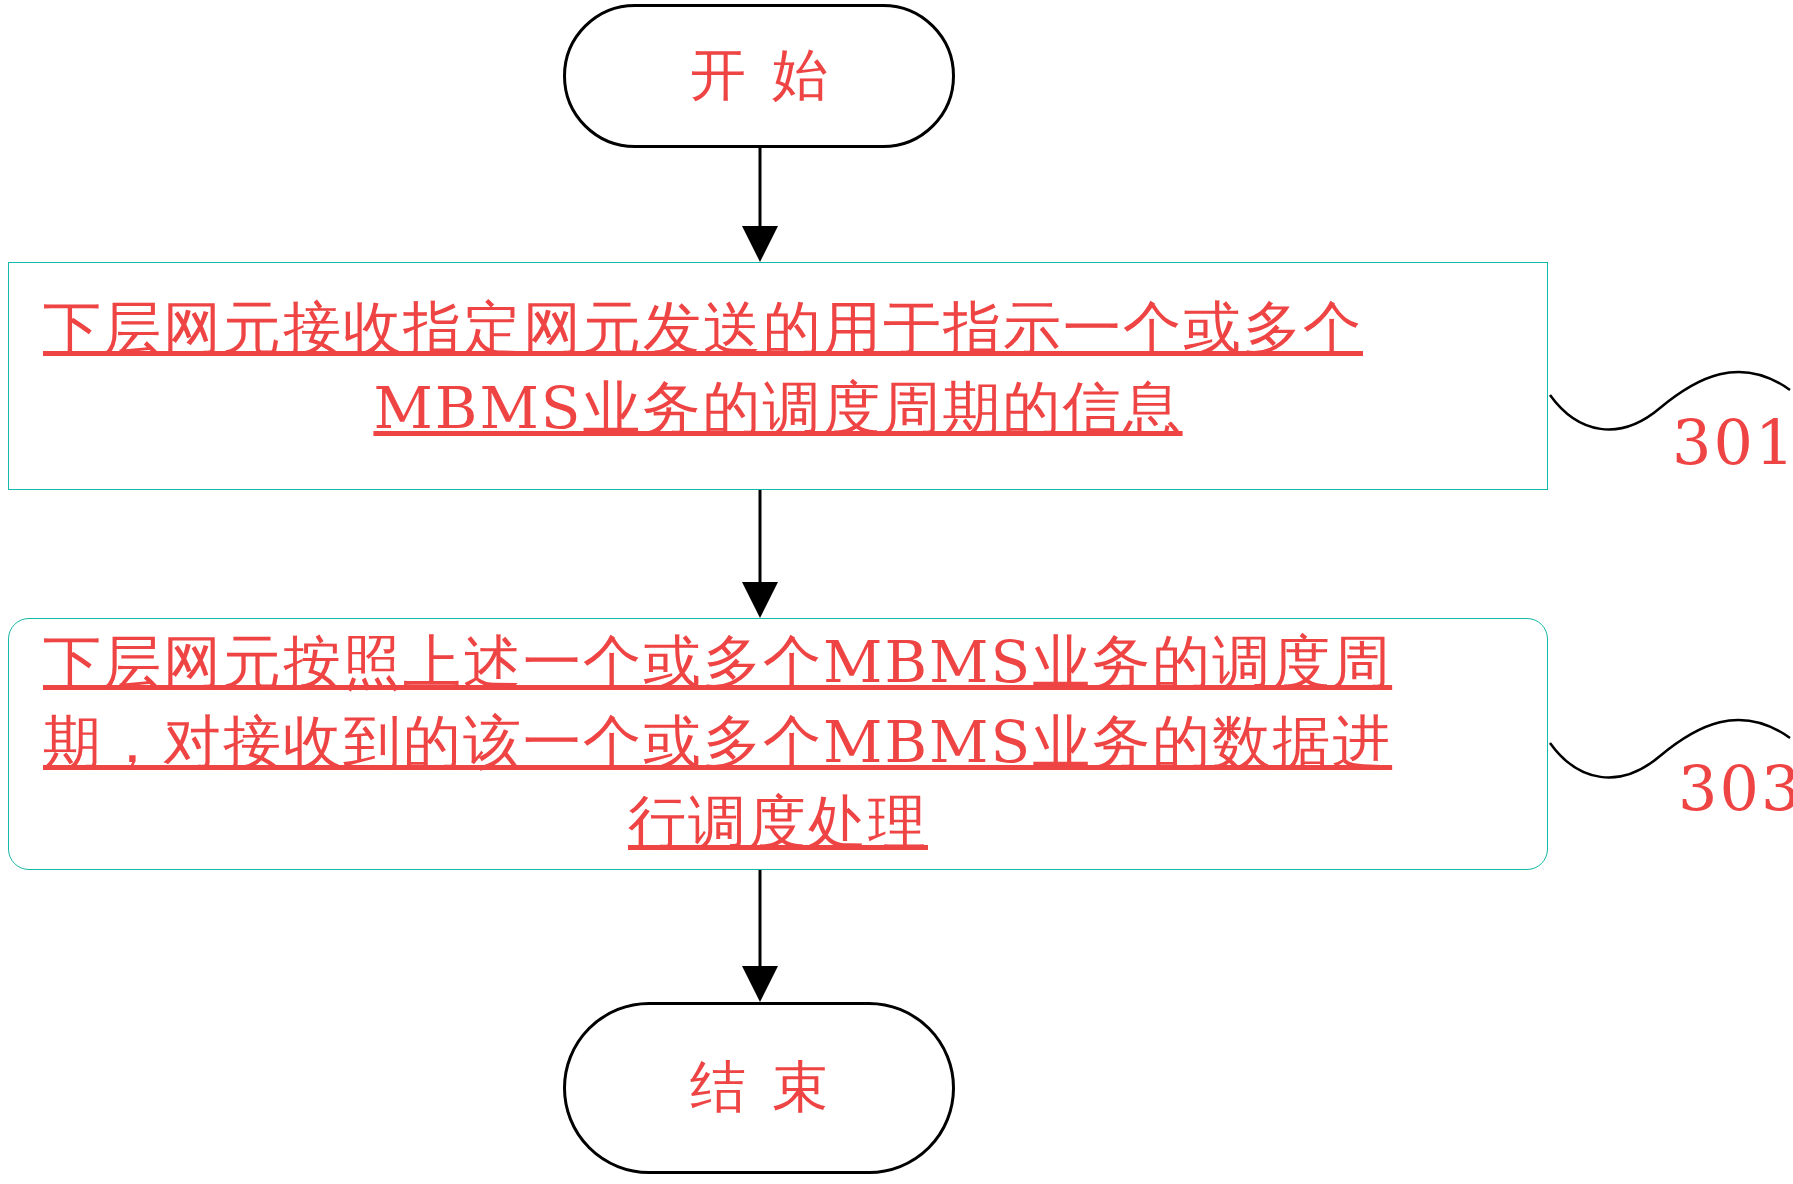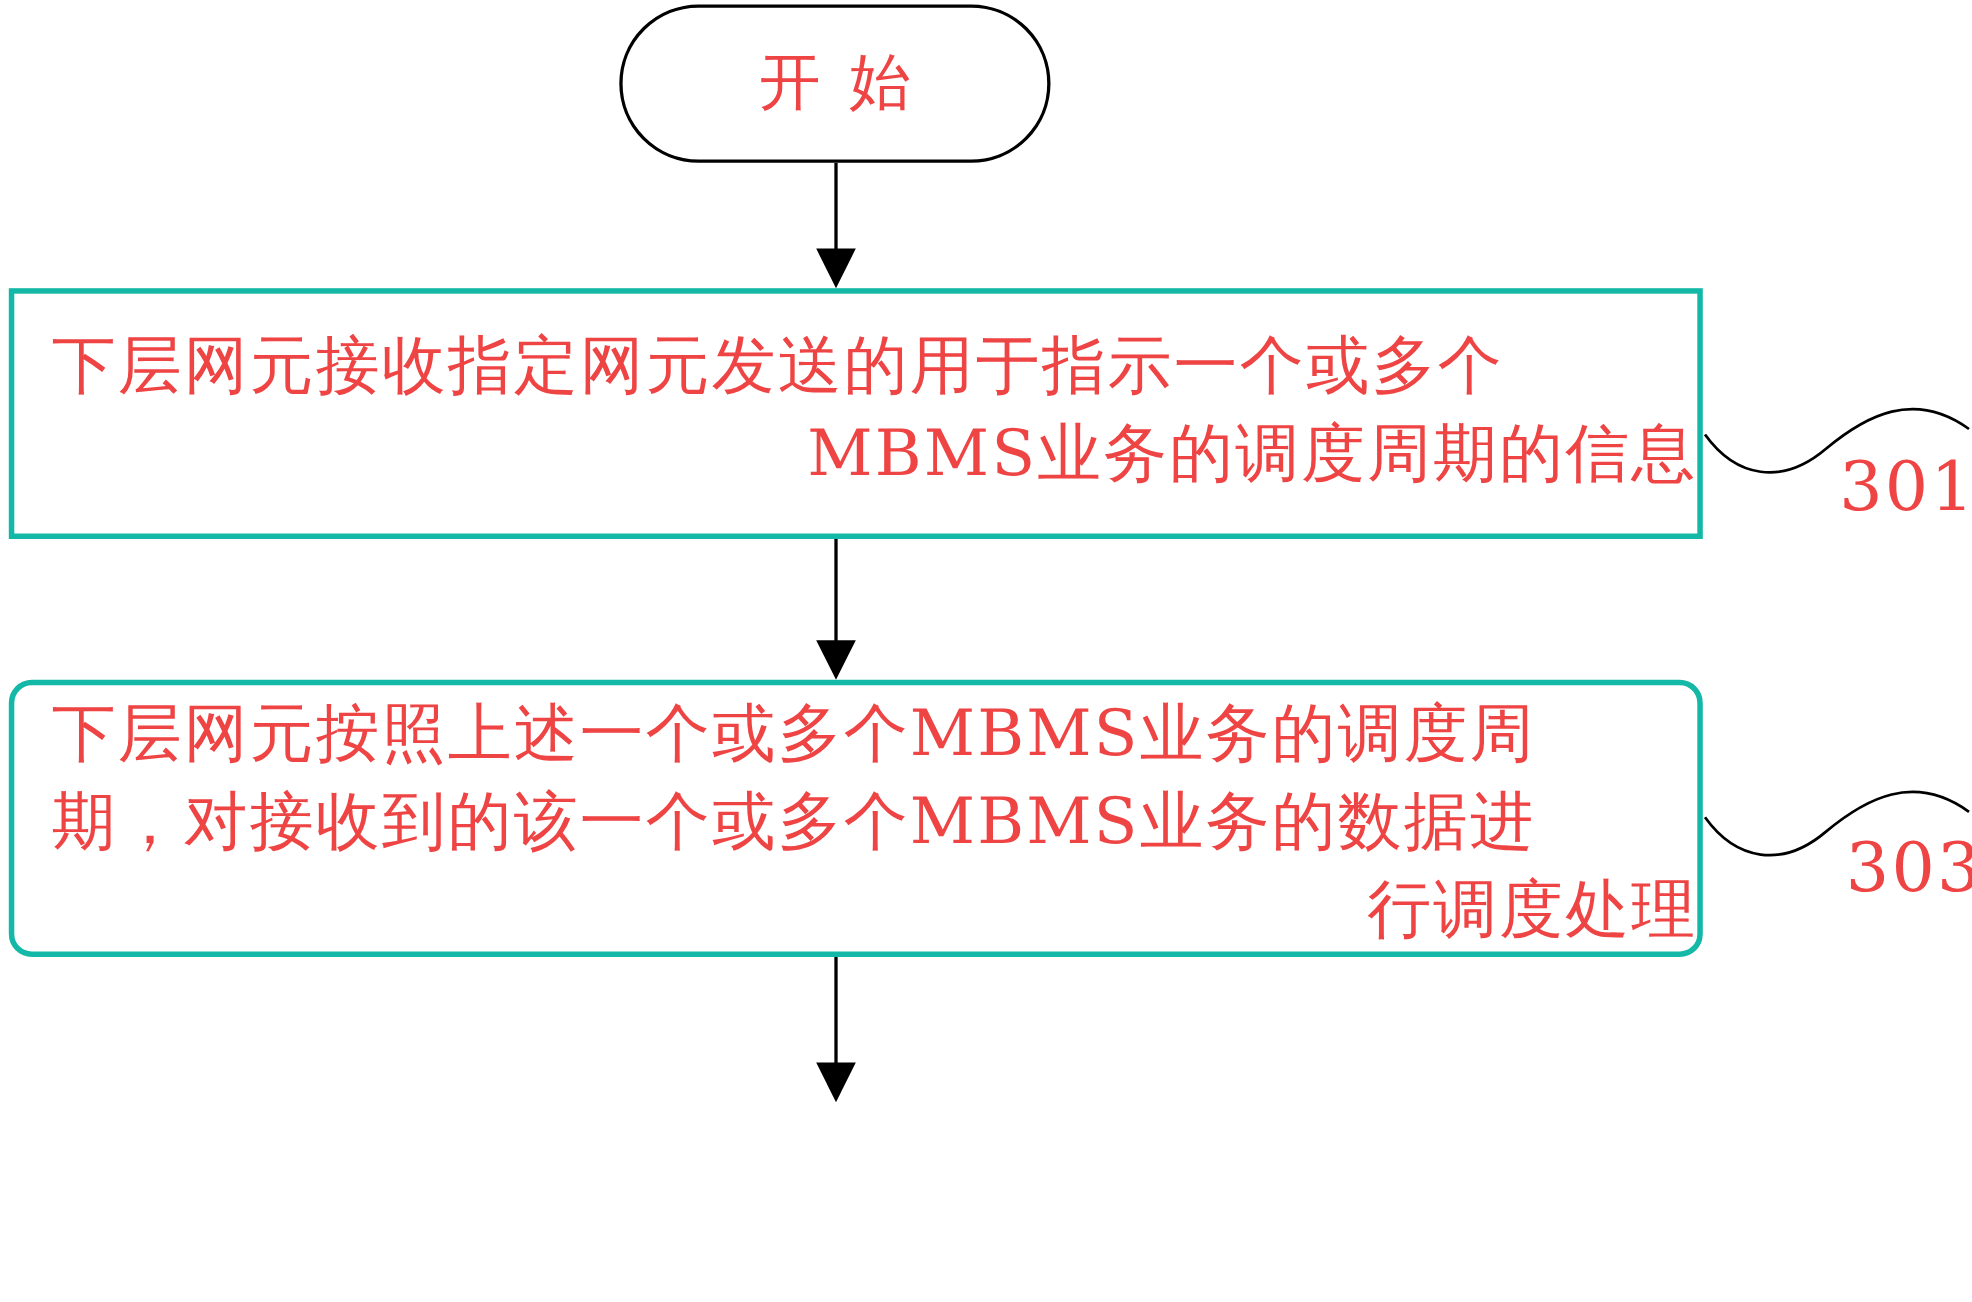--- a/index.html
+++ b/index.html
@@ -37,11 +37,12 @@
     position: absolute;
     left: 8px;
     width: 1540px;
-    border: 5px solid #14b8a6;
+    border: 1px solid #14b8a6;
     background: #ffffff;
     font-size: 58px;
     line-height: 80px;
     letter-spacing: 2px;
+    text-decoration: underline;
   }
   .box-301 { top: 262px; height: 228px; padding-top: 25px; }
   .box-303 { top: 618px; height: 252px; padding-top: 3px; border-radius: 21px; }

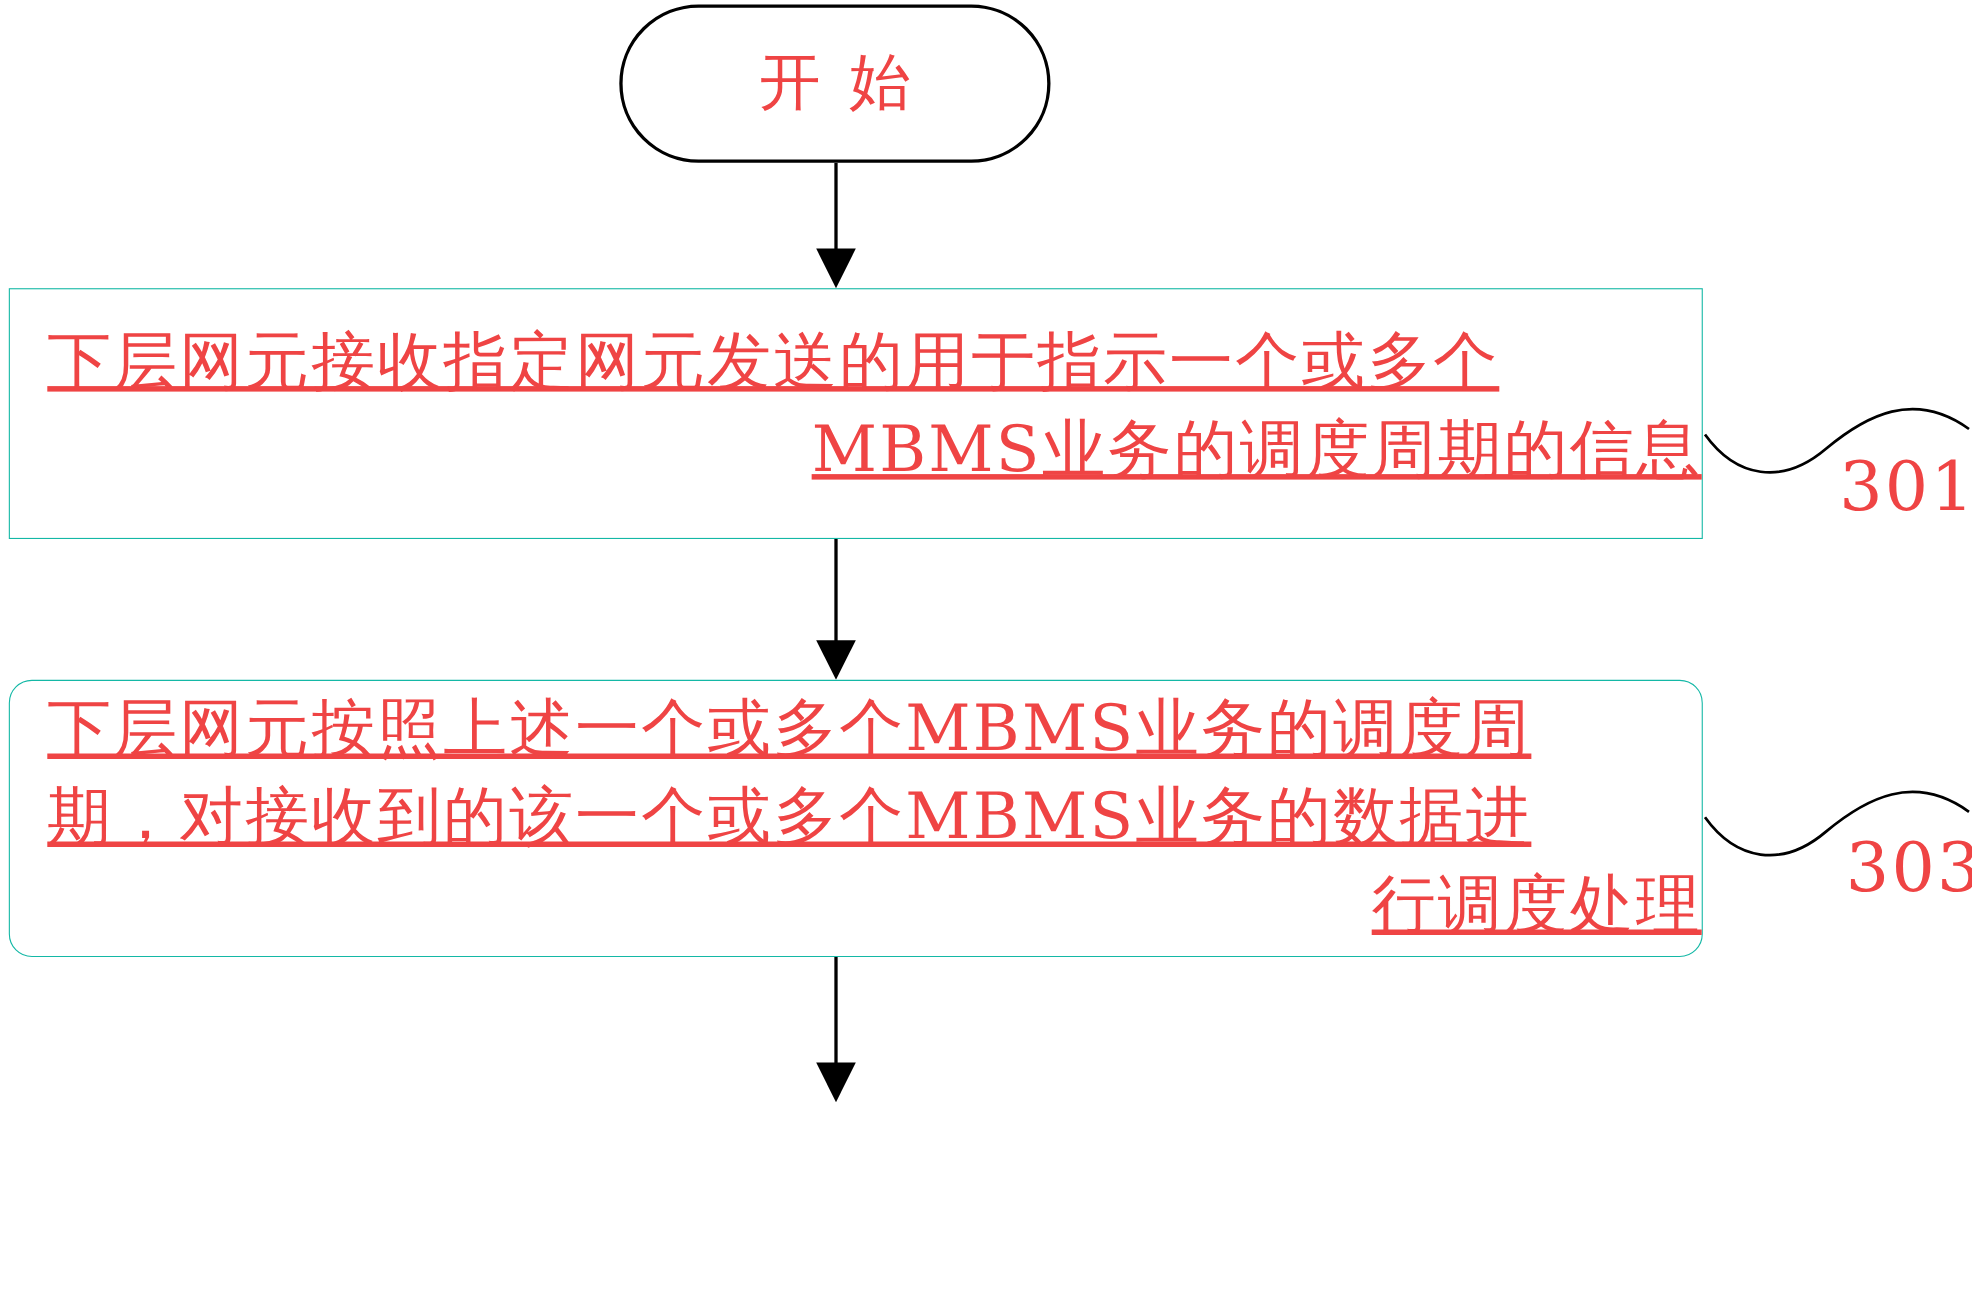--- a/index.html
+++ b/index.html
@@ -48,7 +48,7 @@
   .box-303 { top: 618px; height: 252px; padding-top: 3px; border-radius: 21px; }
 
   .tline  { padding-left: 34px; white-space: nowrap; }
-  .tcenter { padding-left: 0; text-align: right; }
+  .tcenter { padding-left: 0; text-align: center; }
 
   .arrow { position: absolute; }
 

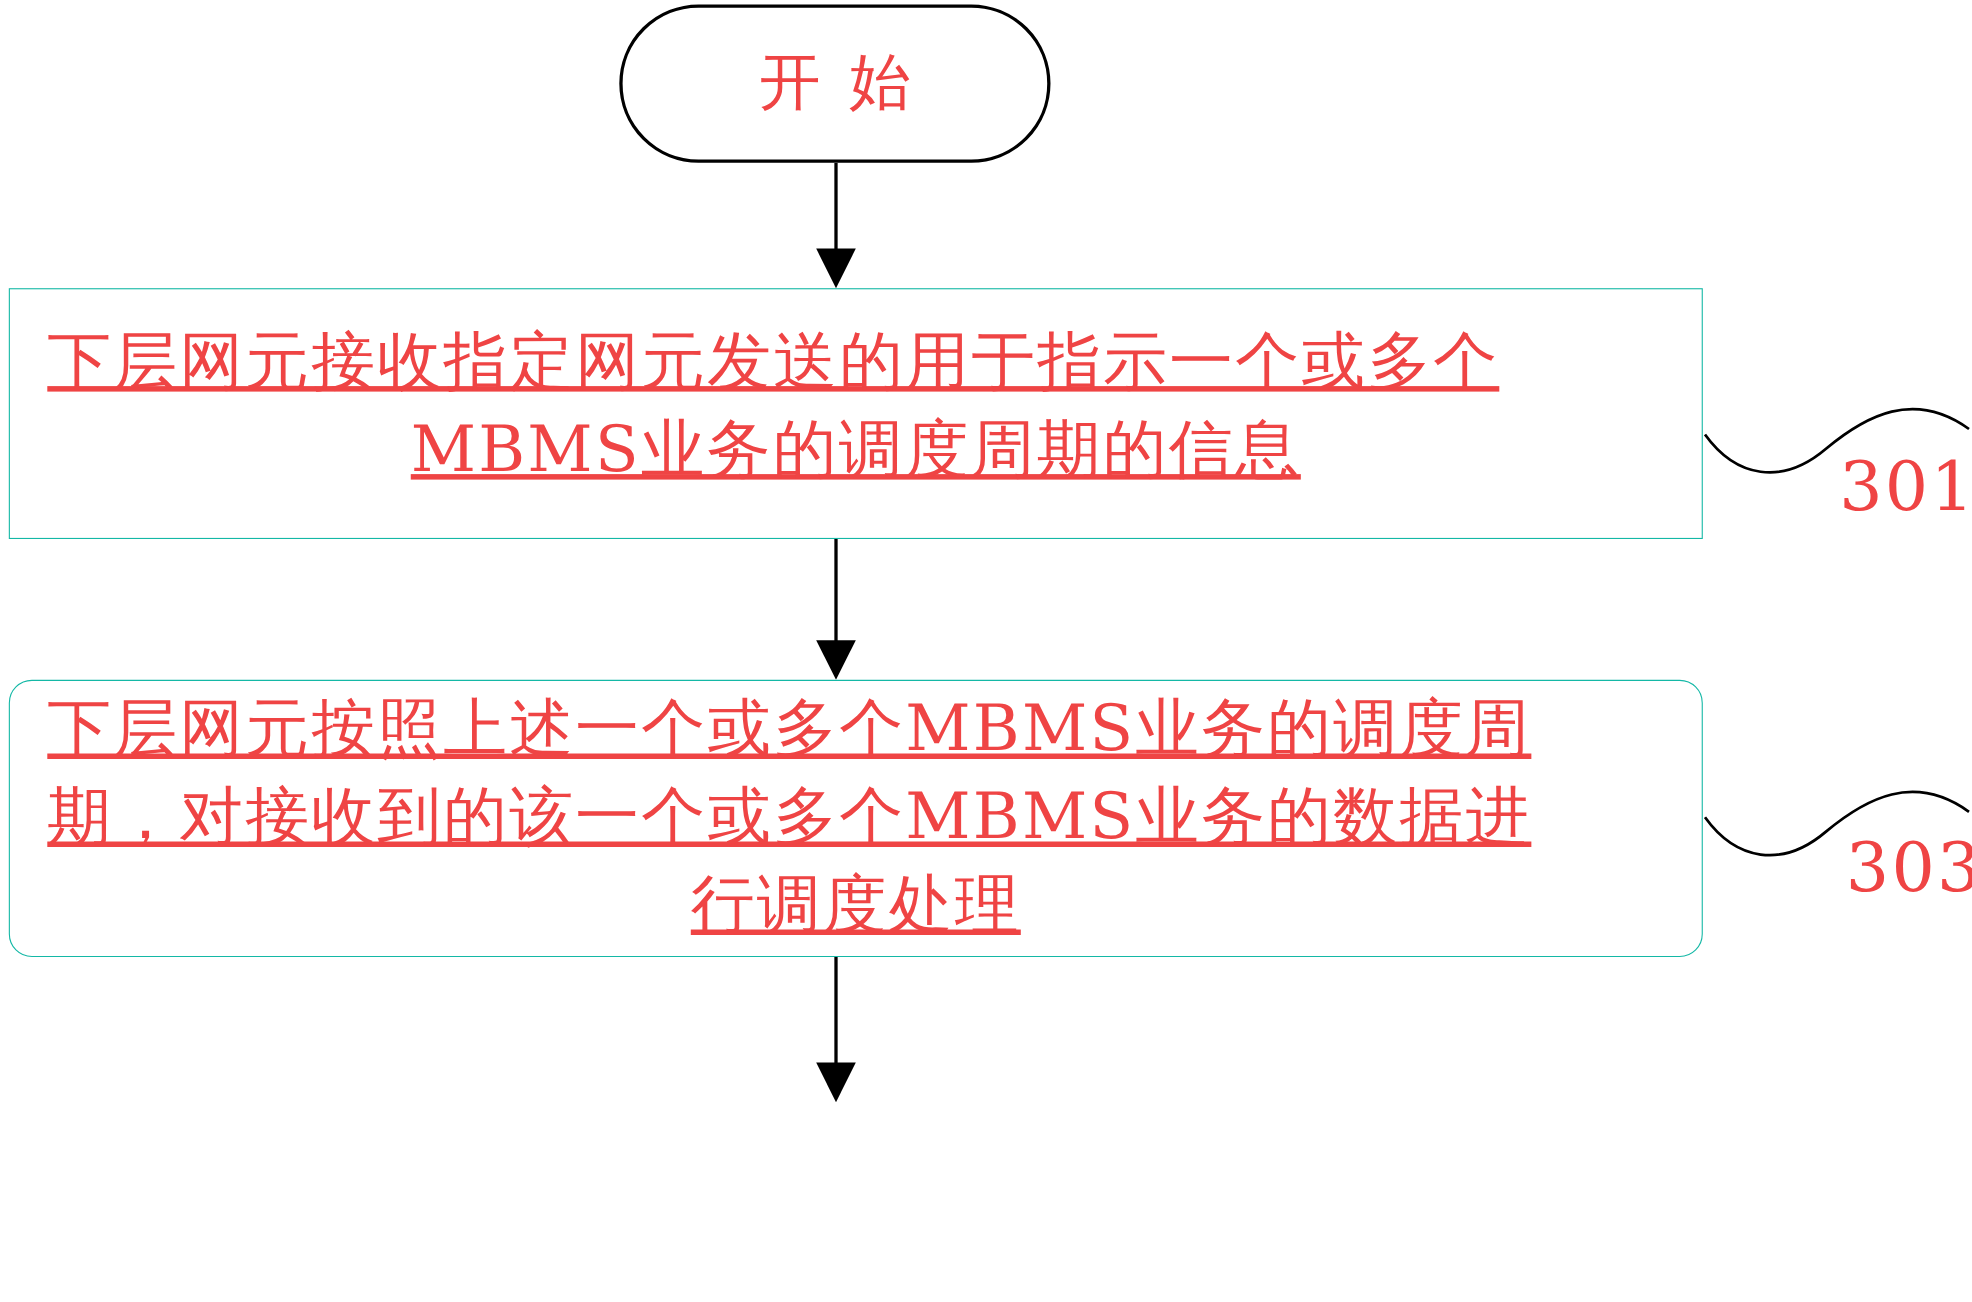--- a/index.html
+++ b/index.html
@@ -109,6 +109,9 @@
     <polygon points="4,96 40,96 22,132" fill="#000"></polygon>
   </svg>
 
+  <div class="stadium end-node">
+    <span>结束</span>
+  </div>
 
 </div>
 

